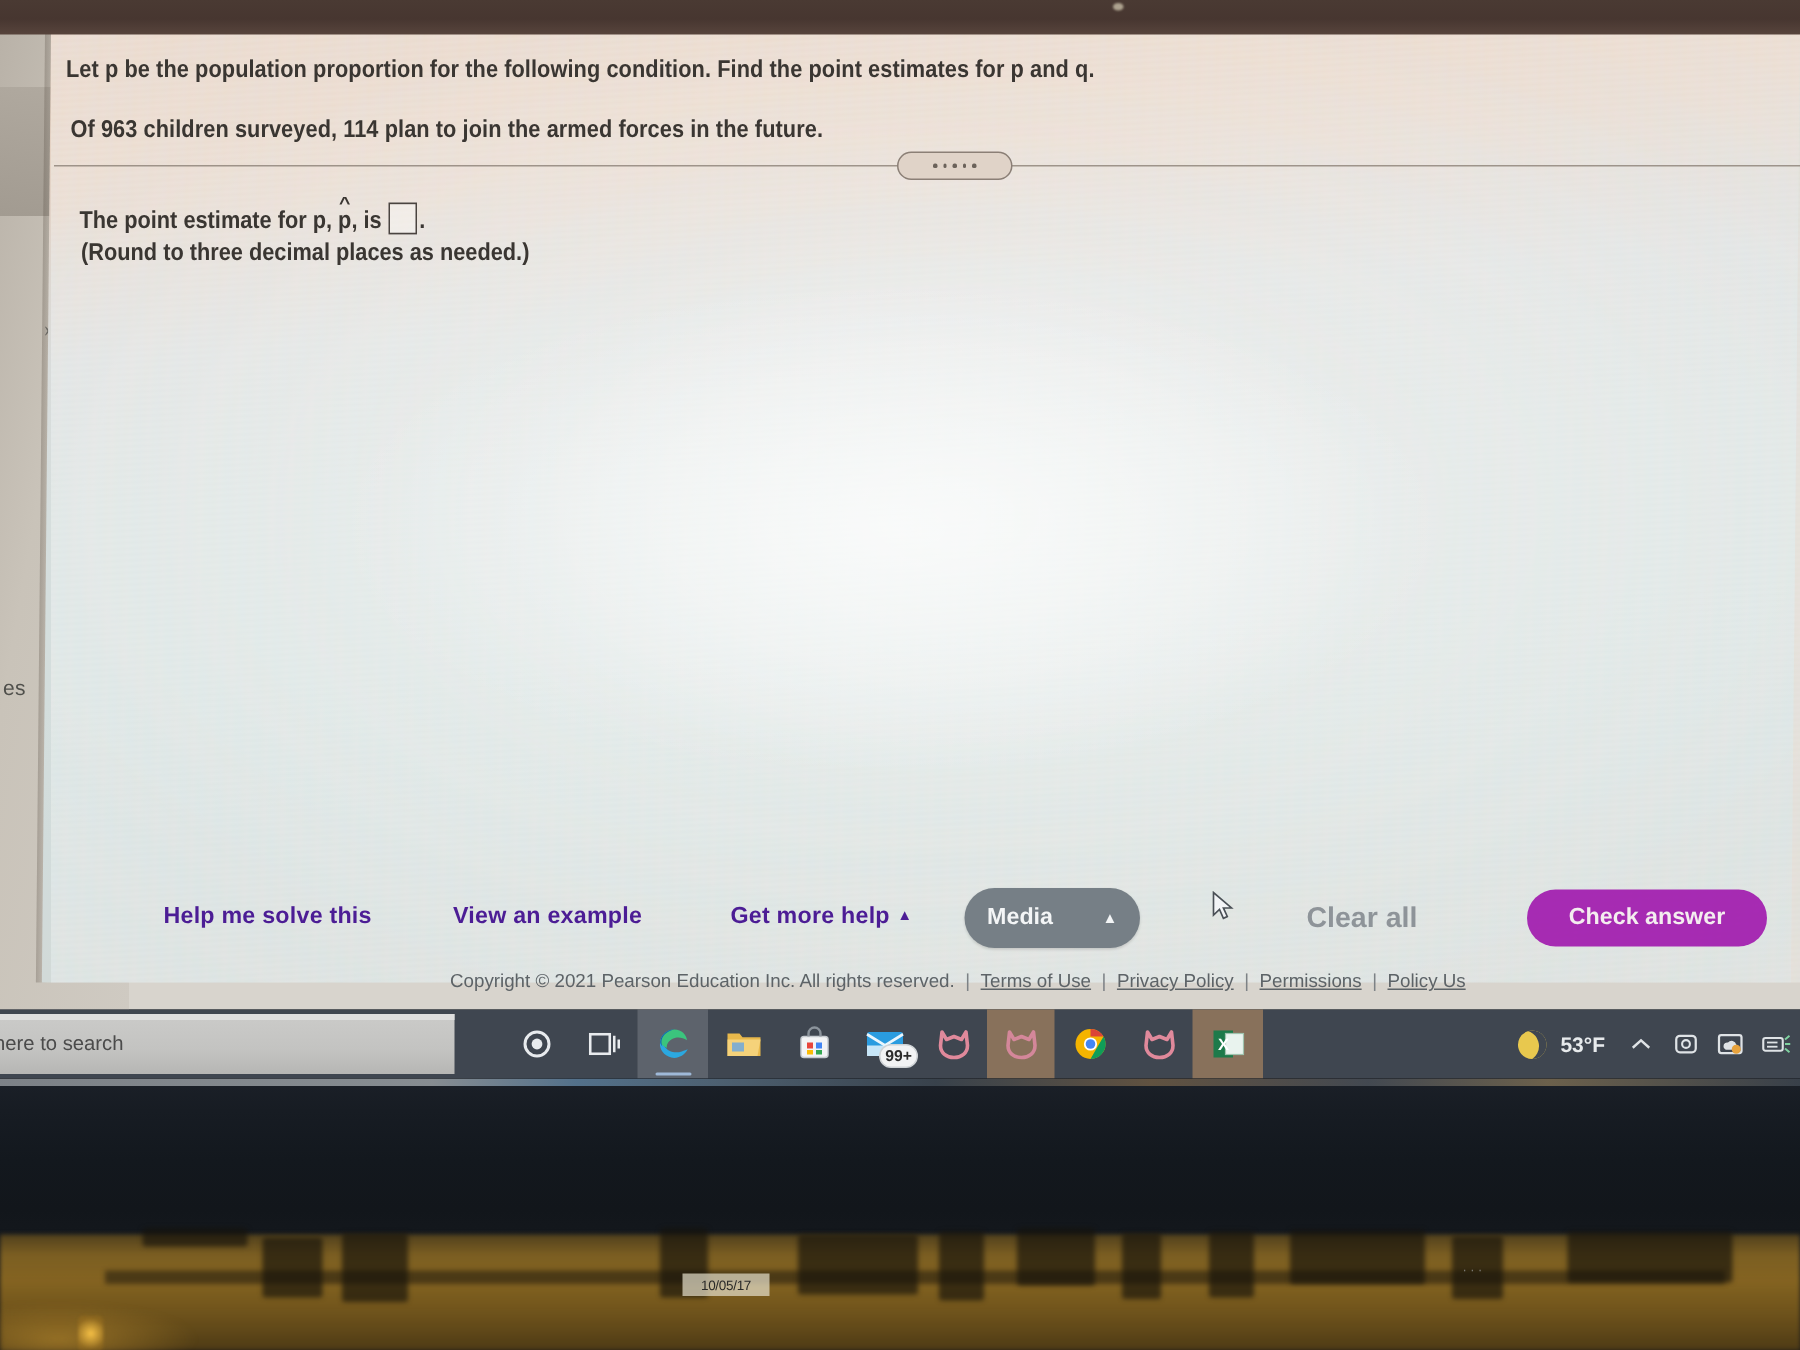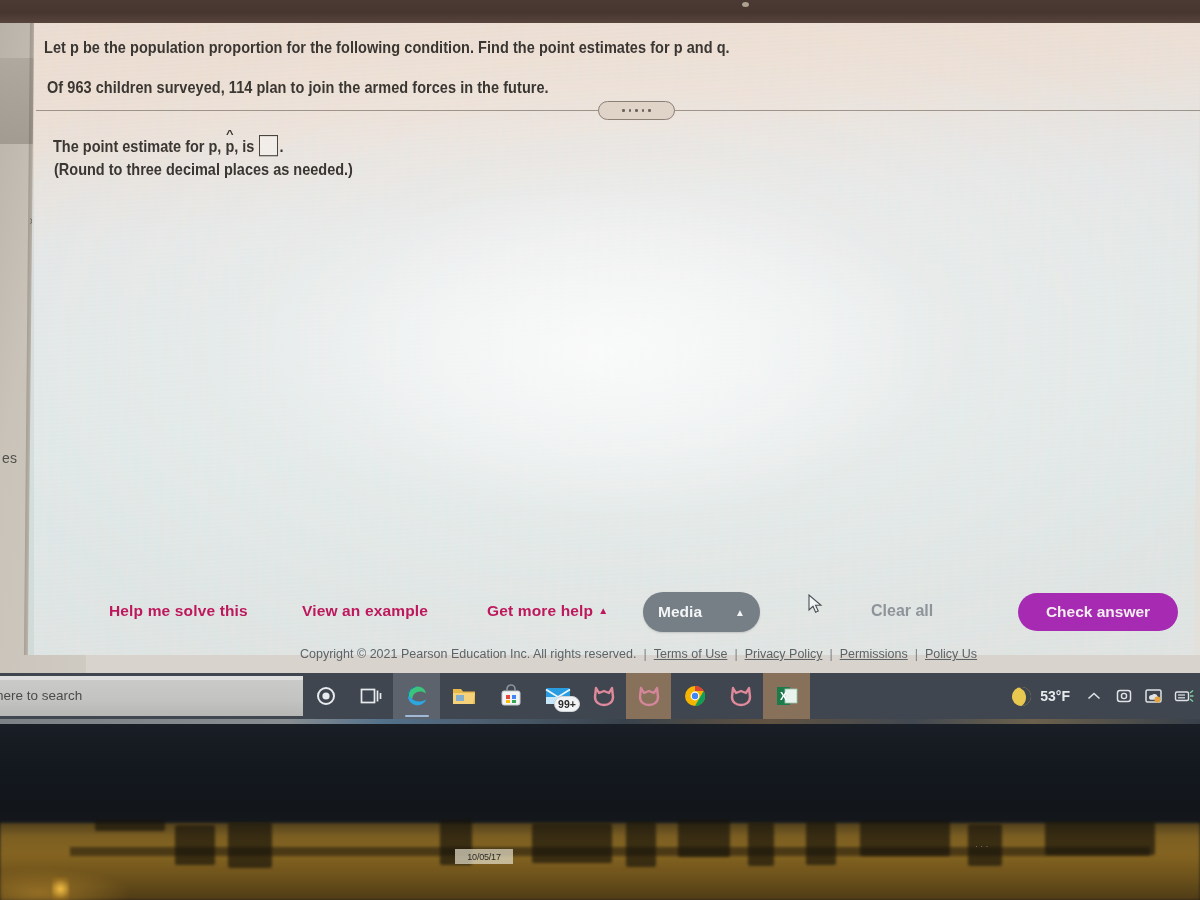--- a/index.html
+++ b/index.html
@@ -265,7 +265,7 @@
     position: absolute;
     font-size: 15.5px;
     font-weight: 700;
-    color: #be185d;
+    color: #4c1d95;
     letter-spacing: .15px;
     white-space: nowrap;
     cursor: pointer;

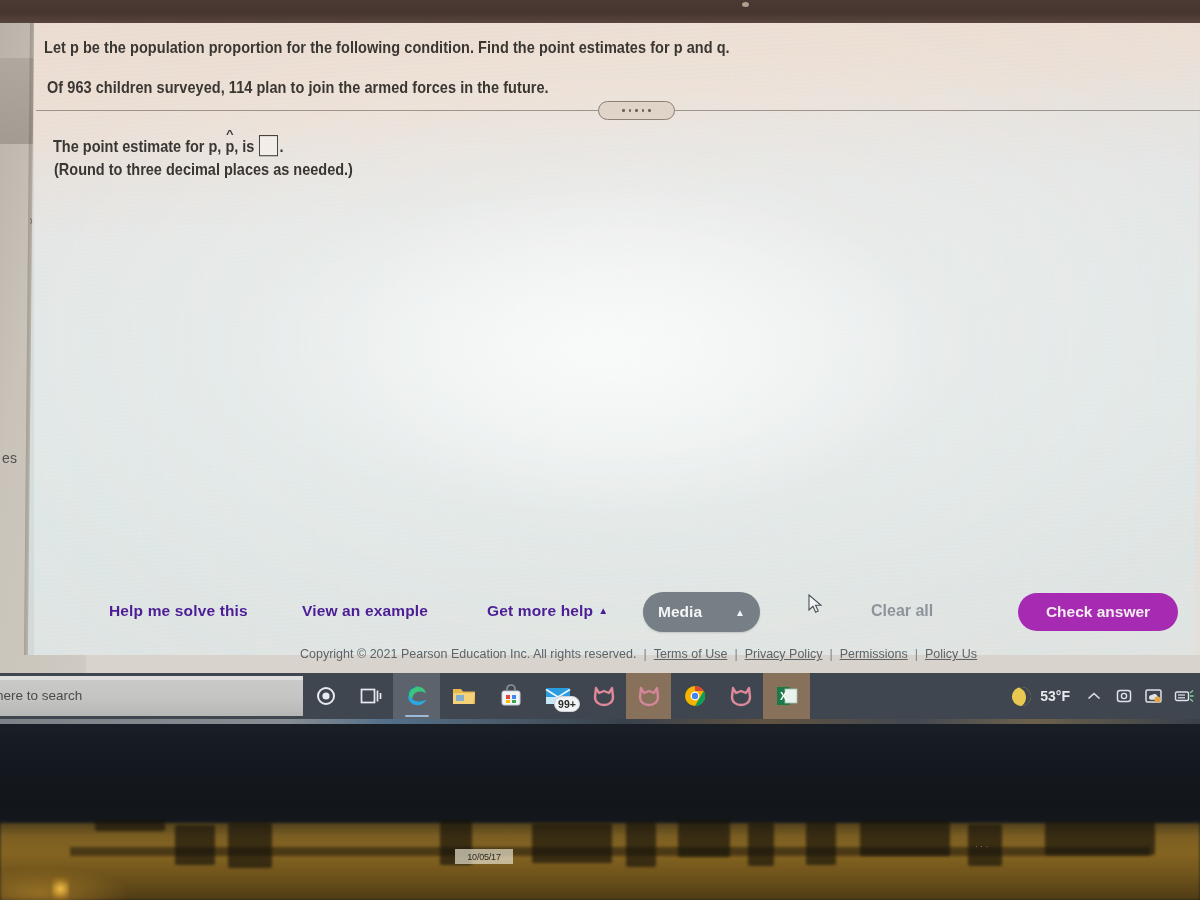--- a/index.html
+++ b/index.html
@@ -308,7 +308,7 @@
   .clear-all {
     position: absolute;
     left: 871px; top: 20px;
-    font-size: 16px;
+    font-size: 19px;
     font-weight: 600;
     color: #8e9499;
     cursor: pointer;

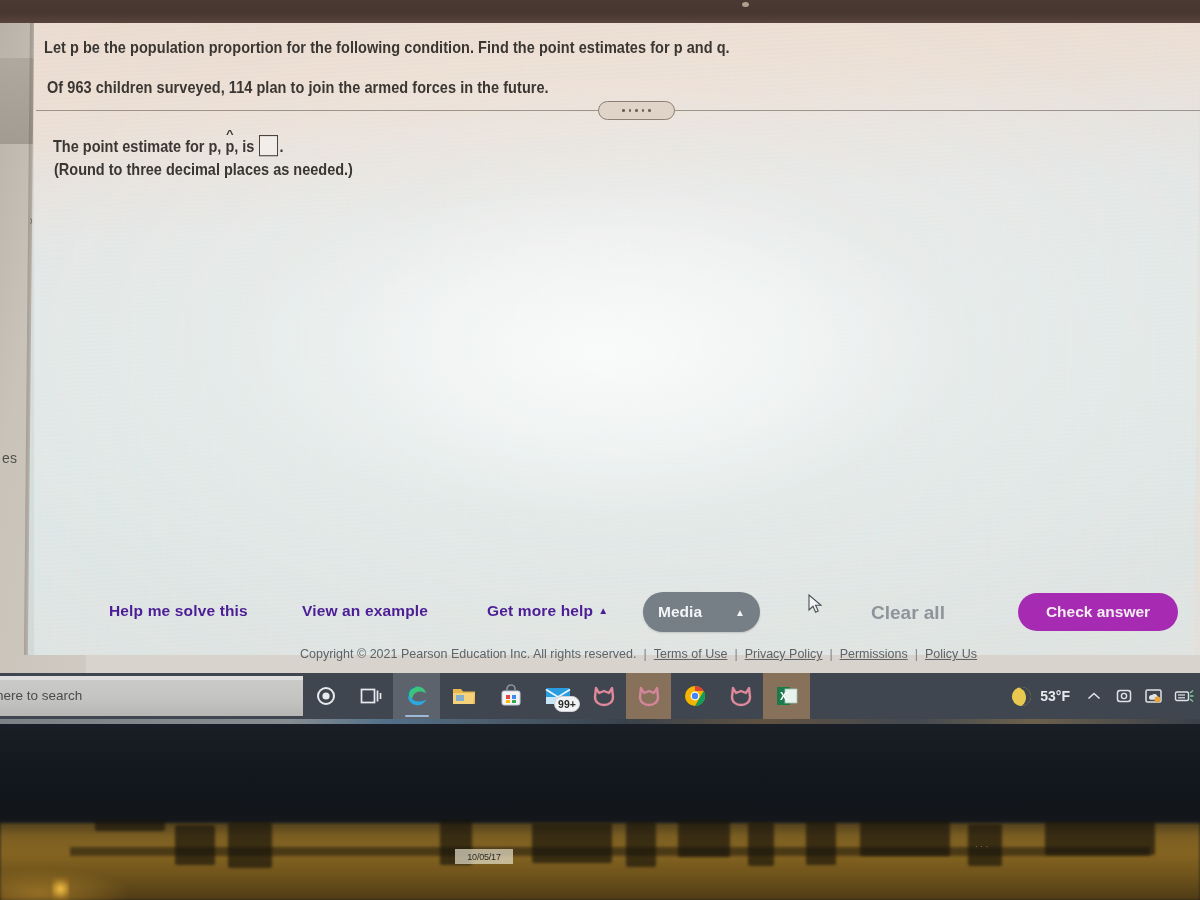--- a/index.html
+++ b/index.html
@@ -392,6 +392,7 @@
     height: 46px;
     display: flex;
     align-items: center;
+    padding-left: 32px;
   }
   .tb-item {
     width: 45px; height: 46px;

